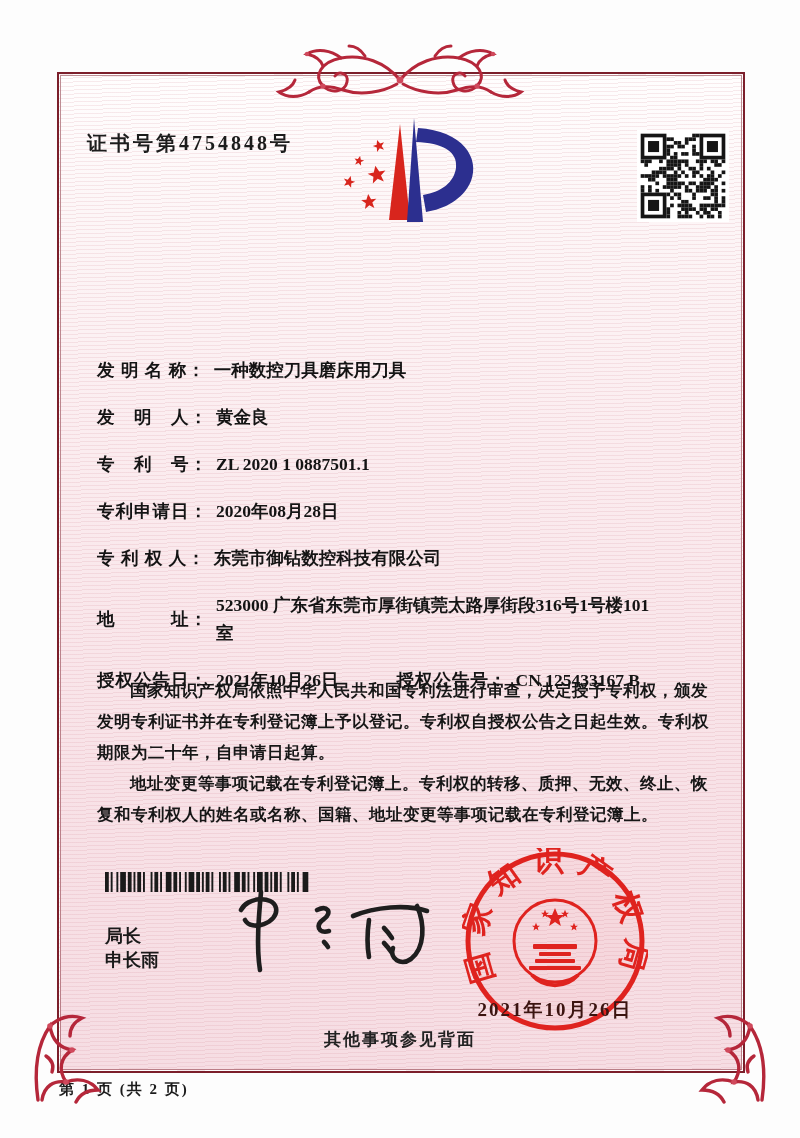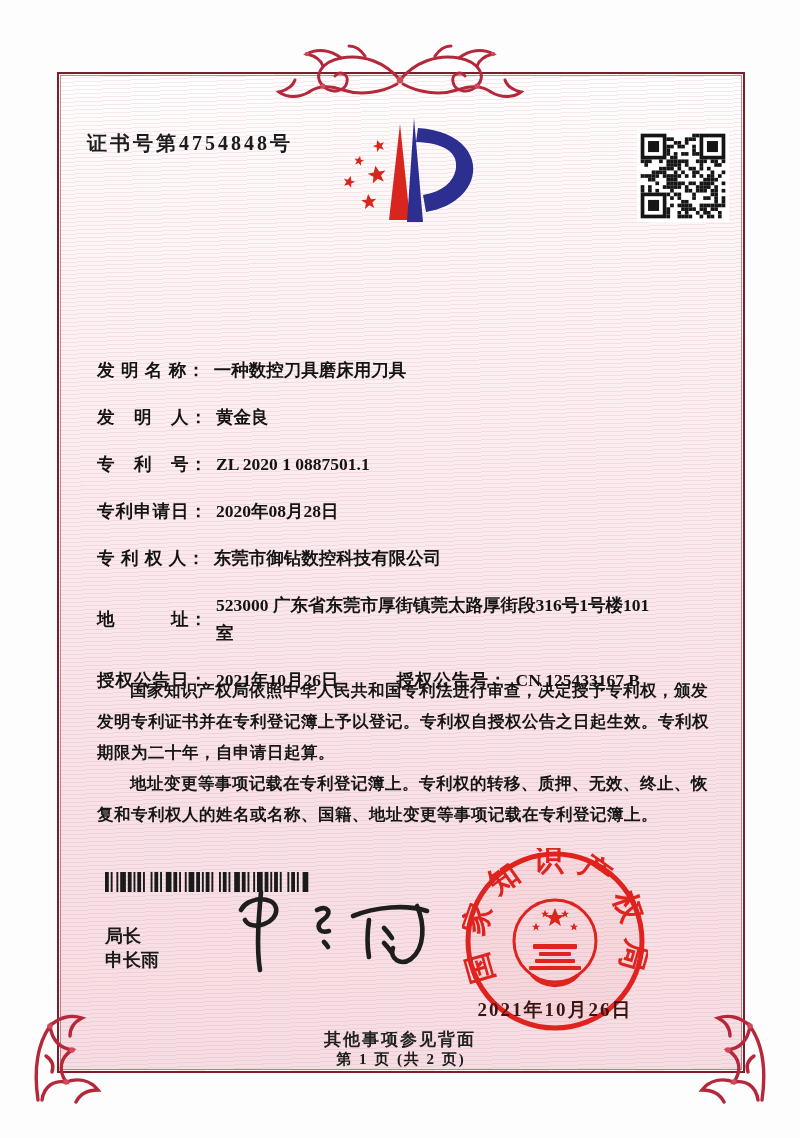--- a/index.html
+++ b/index.html
@@ -38,7 +38,7 @@
   .officer .role{}
   .signature{position:absolute;left:162px;top:806px;width:230px;height:105px;}
   .seal{position:absolute;left:403px;top:774px;width:186px;height:186px;}
-  .page-indicator{position:absolute;left:0;right:0;top:976px;text-align:center;font-size:15px;font-weight:600;letter-spacing:2px;color:#1c1c1c;}
+  .page-indicator{position:absolute;left:0;right:0;top:1006px;font-size:15px;font-weight:600;letter-spacing:2px;color:#1c1c1c;}
   .back-note{position:absolute;left:0;right:0;top:1028px;text-align:center;font-size:17px;font-weight:600;letter-spacing:2px;color:#222;}
   .ornament-top{position:absolute;left:50%;top:40px;transform:translateX(-50%);width:270px;height:72px;}
   .ornament-bl{position:absolute;left:26px;top:1012px;width:82px;height:92px;}

